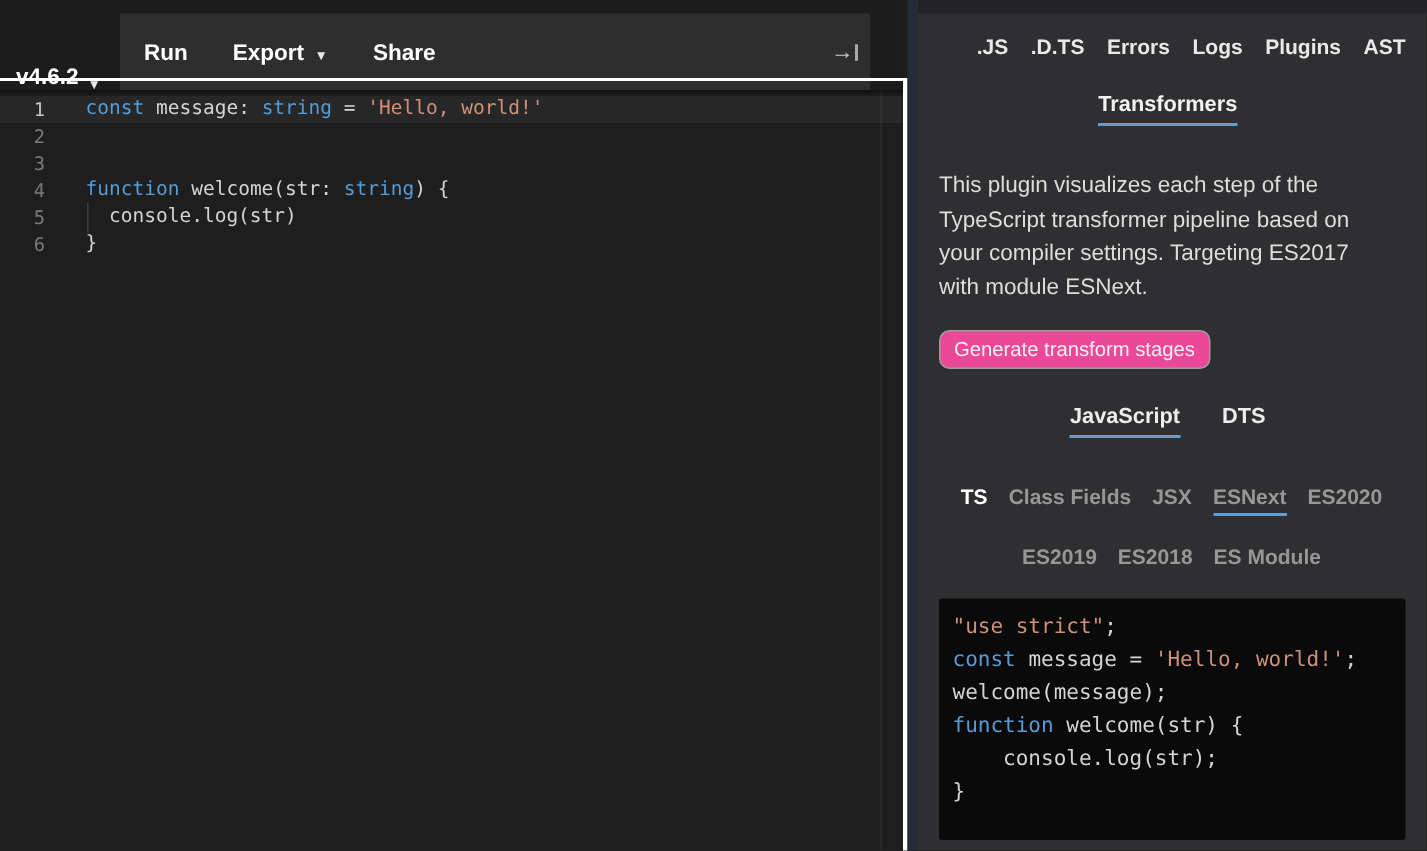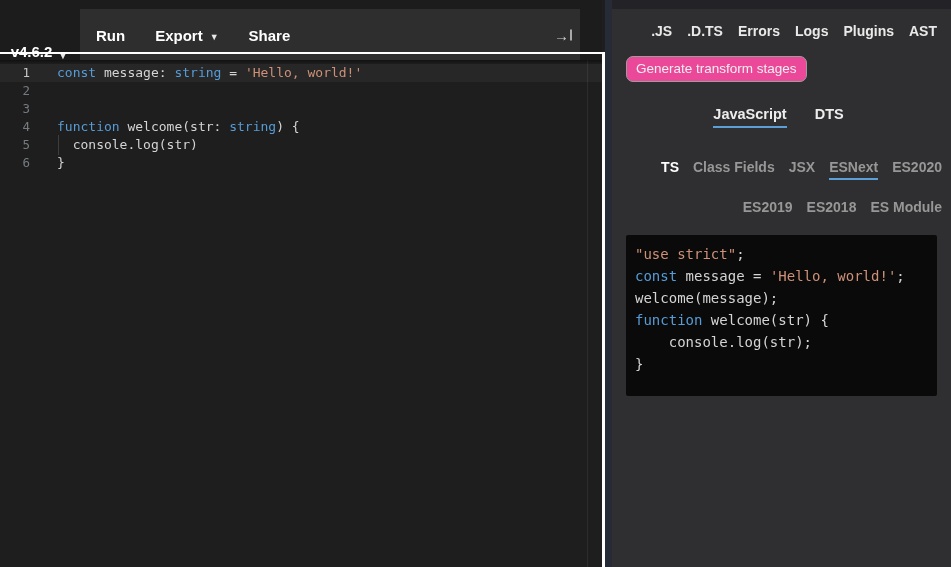--- a/index.html
+++ b/index.html
@@ -159,6 +159,9 @@
         <span class="ptab">AST</span>
       </div>
 
+    <div class="row-center transformers-row">
+      <span class="transformers underlined">Transformers</span>
+    </div>
 
 
     <div>

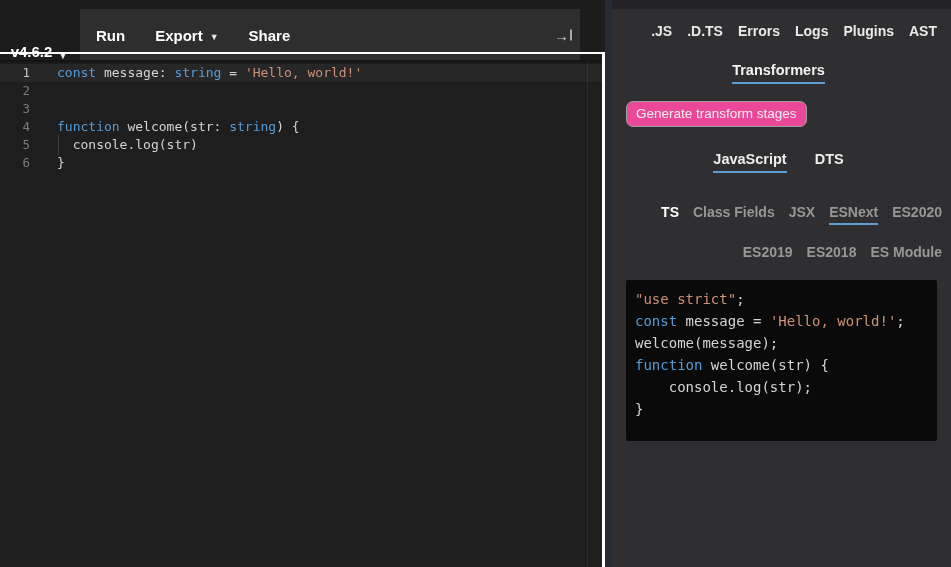--- a/index.html
+++ b/index.html
@@ -163,6 +163,7 @@
       <span class="transformers underlined">Transformers</span>
     </div>
 
+    <div class="plugin-desc">This plugin visualizes each step of the TypeScript transformer pipeline based on your compiler settings. Targeting ES2017 with module ESNext.</div>
 
     <div>
       <button class="gen-btn">Generate transform stages</button>

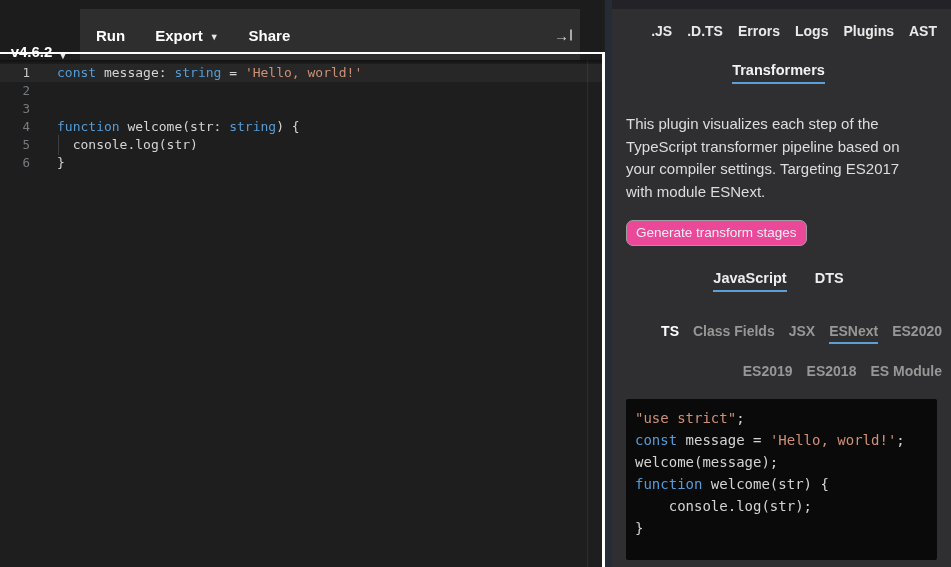--- a/index.html
+++ b/index.html
@@ -73,7 +73,7 @@
   .jsdts-row .otab { cursor:pointer; }
 
   .stage-tabs { margin-top:31px; margin-left:auto; margin-right:auto; width:322px;
-                display:flex; flex-wrap:wrap; justify-content:flex-end; column-gap:14px; row-gap:19px;
+                display:flex; flex-wrap:wrap; justify-content:center; column-gap:14px; row-gap:19px;
                 font-size:14px; font-weight:700; }
   .stage { color:#979797; cursor:pointer; }
   .stage.current { color:#ffffff; }

